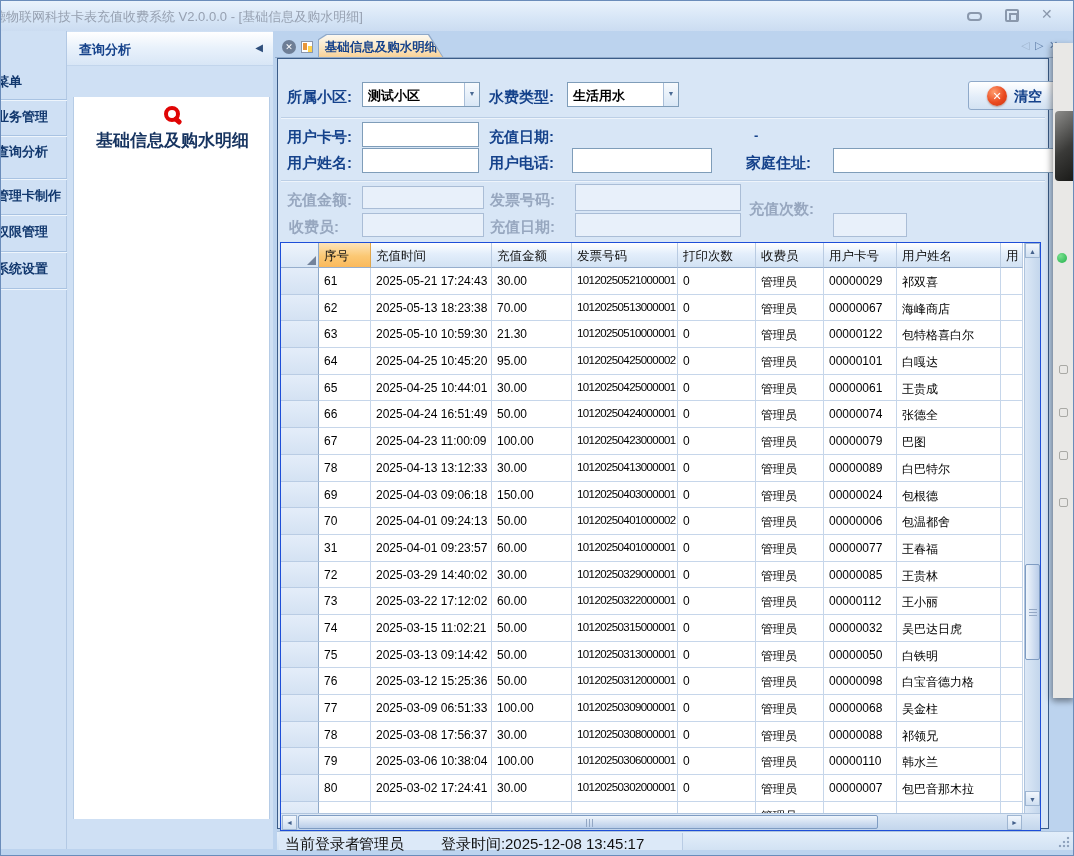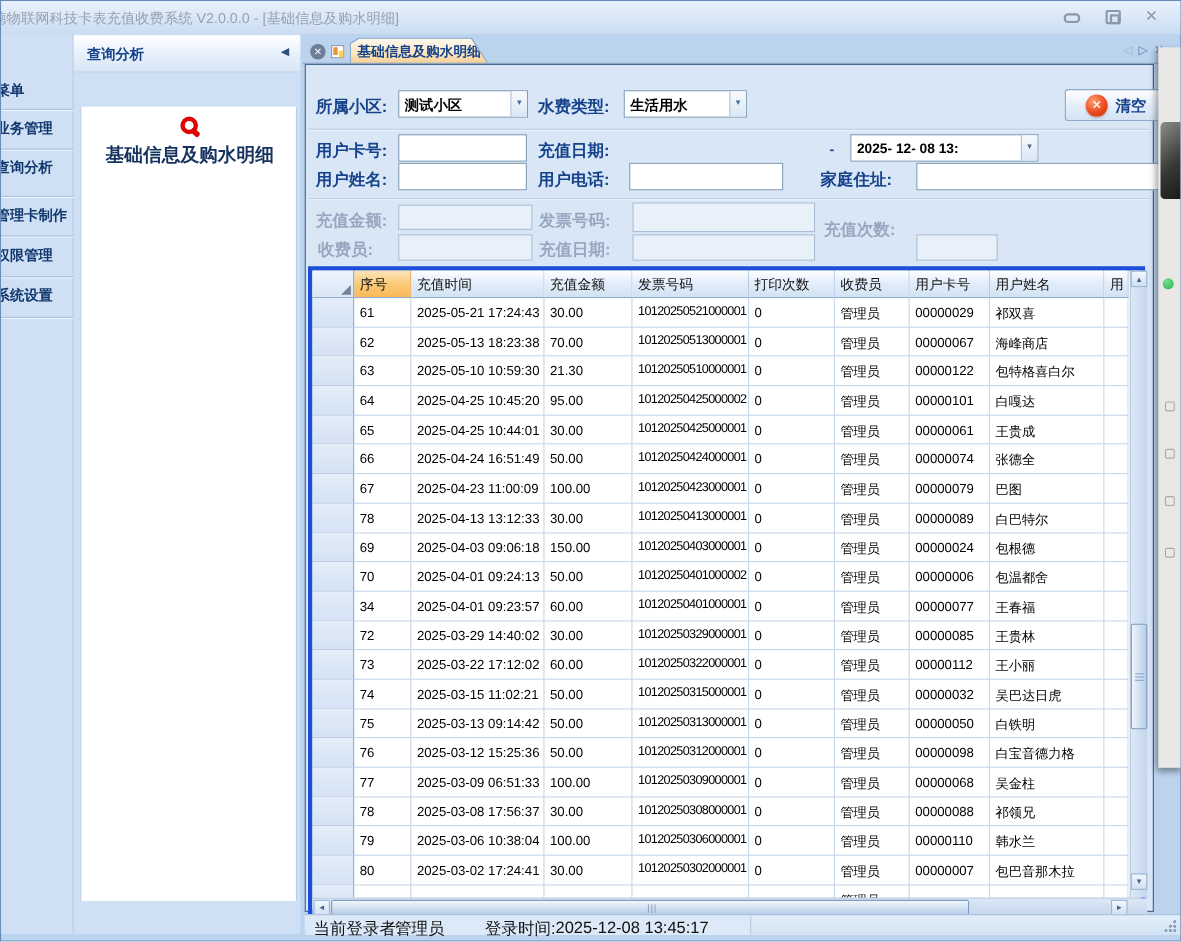--- a/index.html
+++ b/index.html
@@ -228,10 +228,6 @@
   <div class="tbox" style="left:361px; top:121px; width:117px; height:25px"></div>
   <div class="flabel" style="left:488px; top:127px">充值日期:</div>
   <div class="sep-dash" style="left:753px; top:127px">-</div>
-  <div class="combo datebox" style="left:772px; top:121px; width:171px; height:25px">
-    <span class="val">2025- 12- 08  13:</span>
-    <span class="dd">▼</span>
-  </div>
 
   <div class="flabel" style="left:286px; top:153px">用户姓名:</div>
   <div class="tbox" style="left:361px; top:147px; width:117px; height:25px"></div>

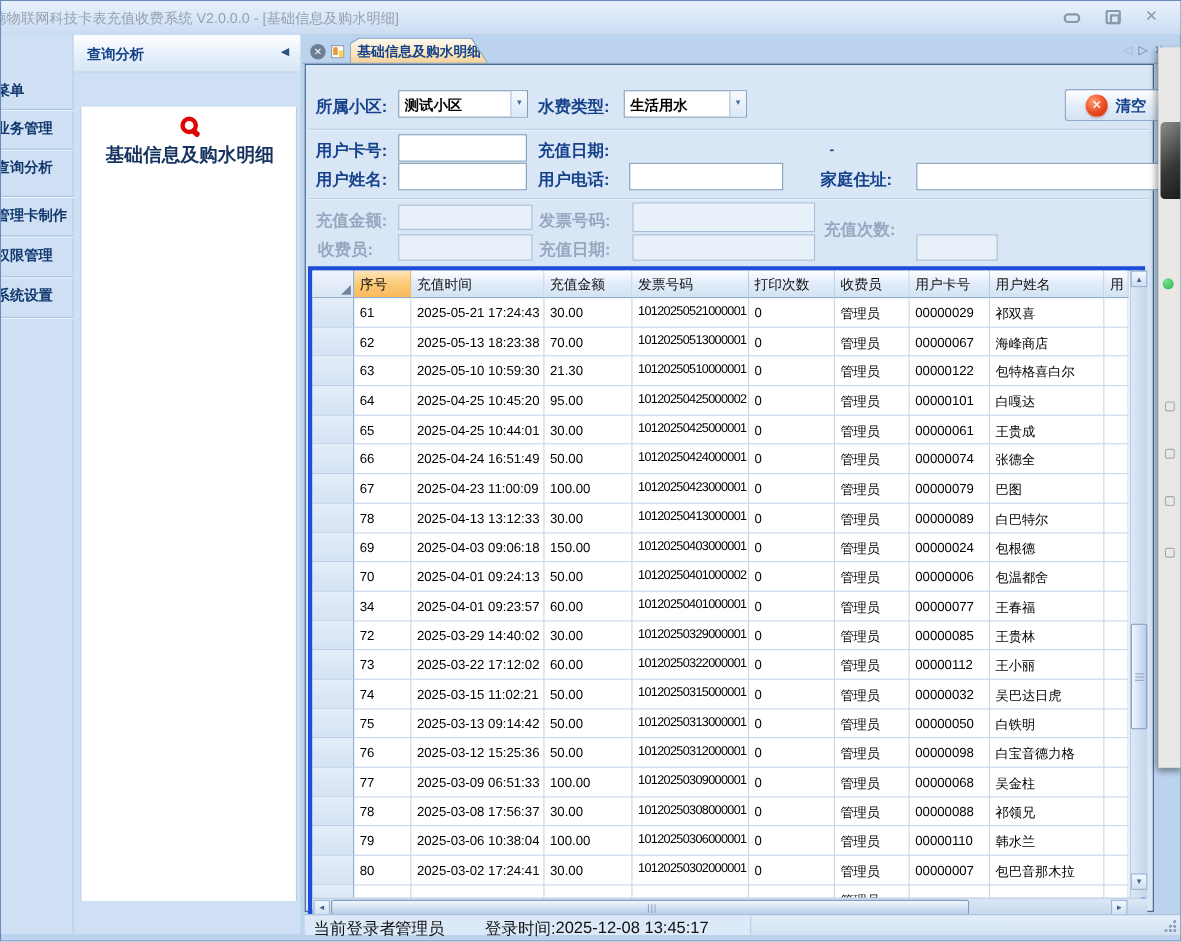--- a/index.html
+++ b/index.html
@@ -96,7 +96,7 @@
 
   
   .grid-region { position:absolute; left:279px; top:241px; width:761px; height:589px;
-                 border:4px solid #1d4ed8; background:#fff; }
+                 border:1px solid #1d4ed8; background:#fff; }
   .thead { position:absolute; left:0; top:0; display:grid;
            grid-template-columns:38px 52px 121px 80px 106px 78px 68px 73px 104px 22px; height:25px; width:742px; }
   .th { background:linear-gradient(#ffffff,#e3eefb 45%,#d2e2f3); border-right:1px solid #b9cbe2;

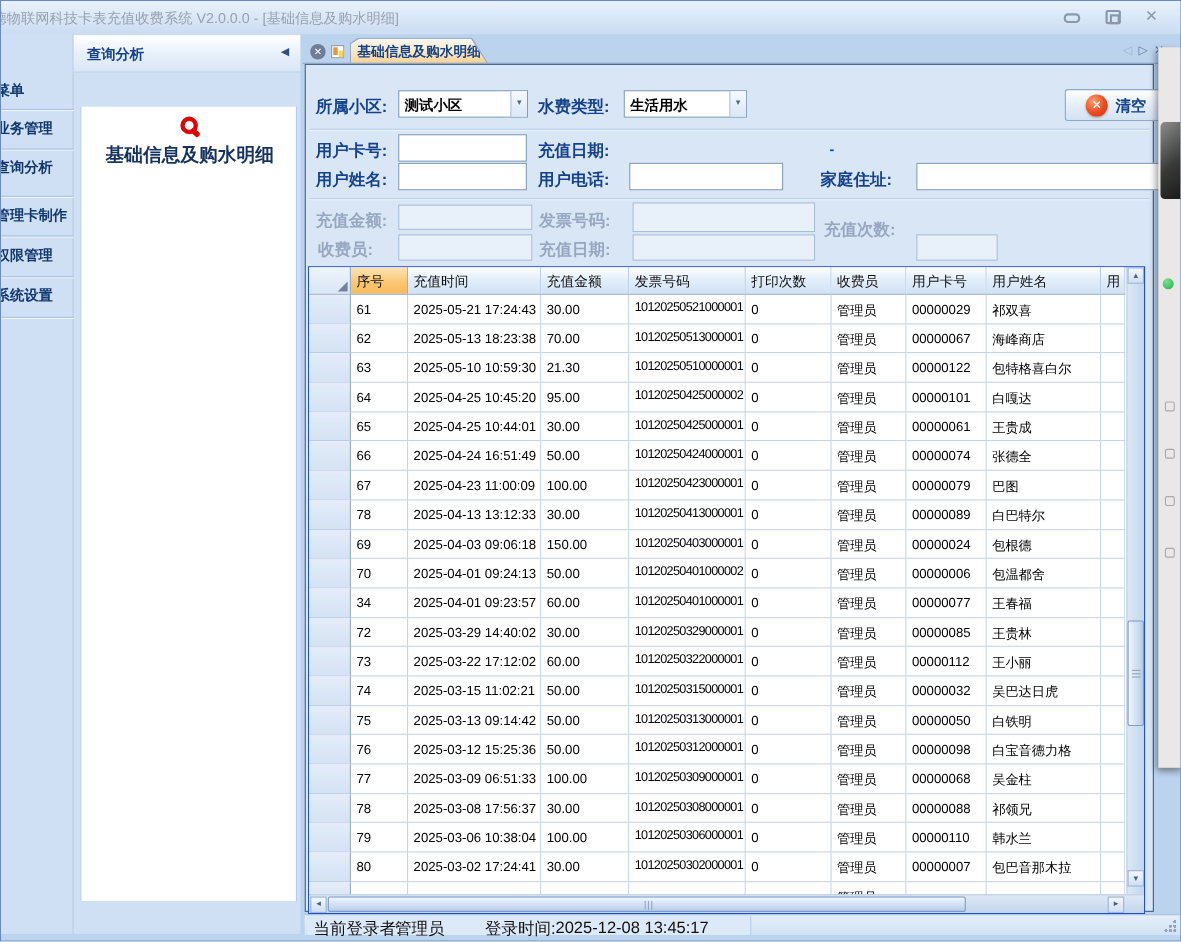--- a/index.html
+++ b/index.html
@@ -384,7 +384,7 @@
         </div>
         <div class="trow">
           <div class="tcell selcell"></div>
-          <div class="tcell c0">34</div>
+          <div class="tcell c0">31</div>
           <div class="tcell c1">2025-04-01 09:23:57</div>
           <div class="tcell c2">60.00</div>
           <div class="tcell c3">10120250401000001</div>

